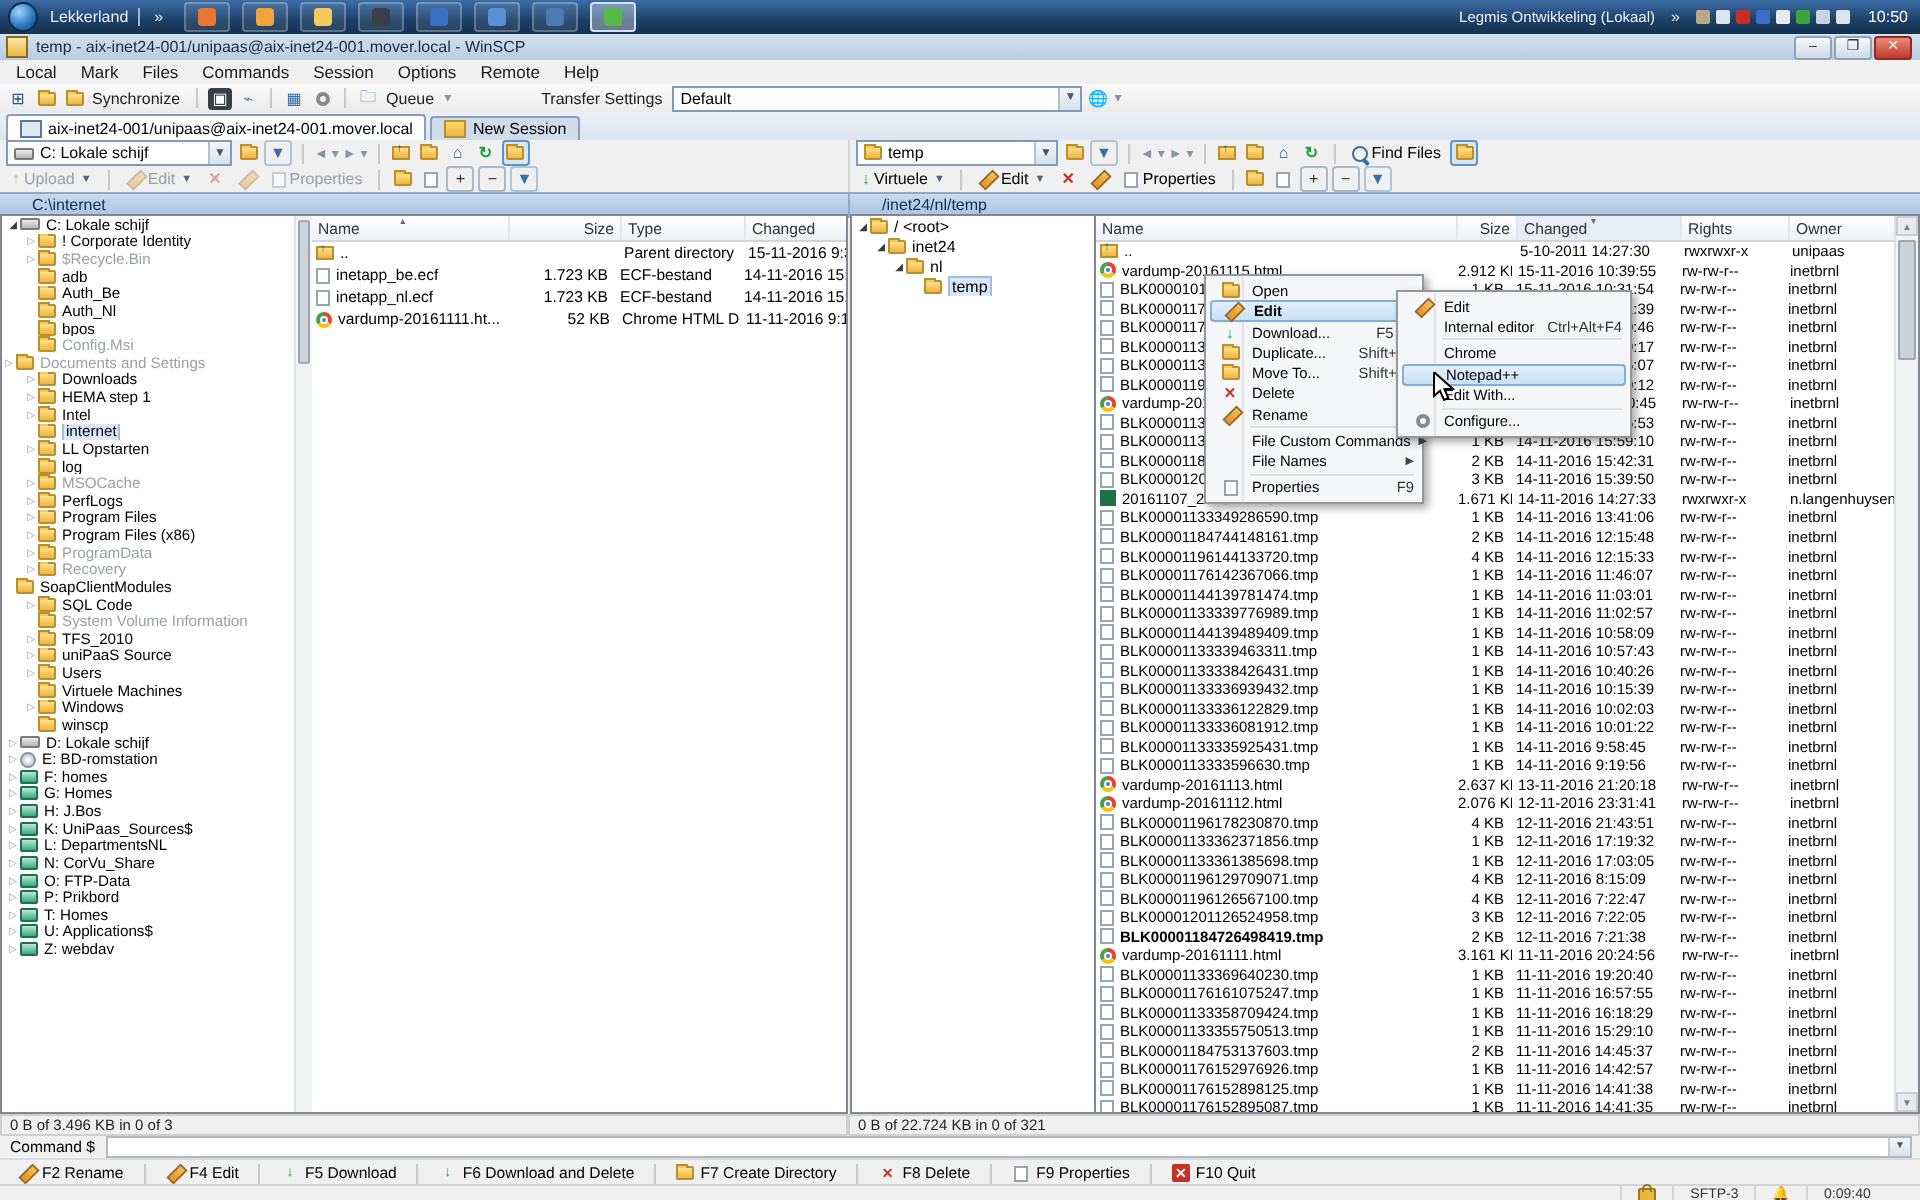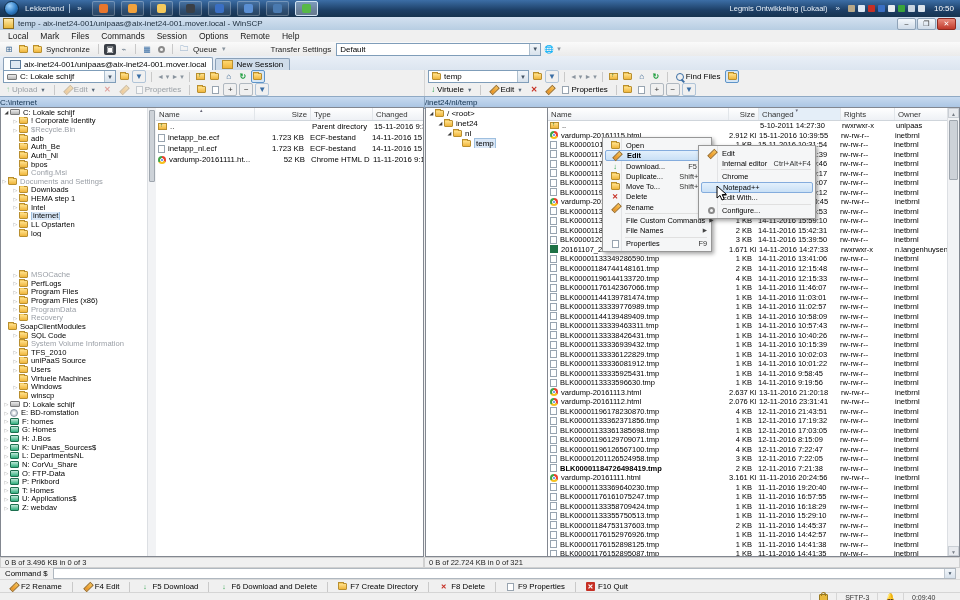--- a/index.html
+++ b/index.html
@@ -75,7 +75,7 @@
 
   
   .pathbar{top:96px;height:11px;background:linear-gradient(#c7daf0,#a9c4e2);border-top:1px solid #8fa9c4;
-           border-bottom:1px solid #8fa9c4;display:flex;align-items:center;font-size:8px;color:#10304e;padding-left:0;}
+           border-bottom:1px solid #8fa9c4;display:flex;align-items:center;font-size:8px;color:#10304e;padding-left:16px;}
   #lpath{left:0;width:424px;} #rpath{left:424px;width:536px;border-left:1px solid #8fa9c4;}
 
   

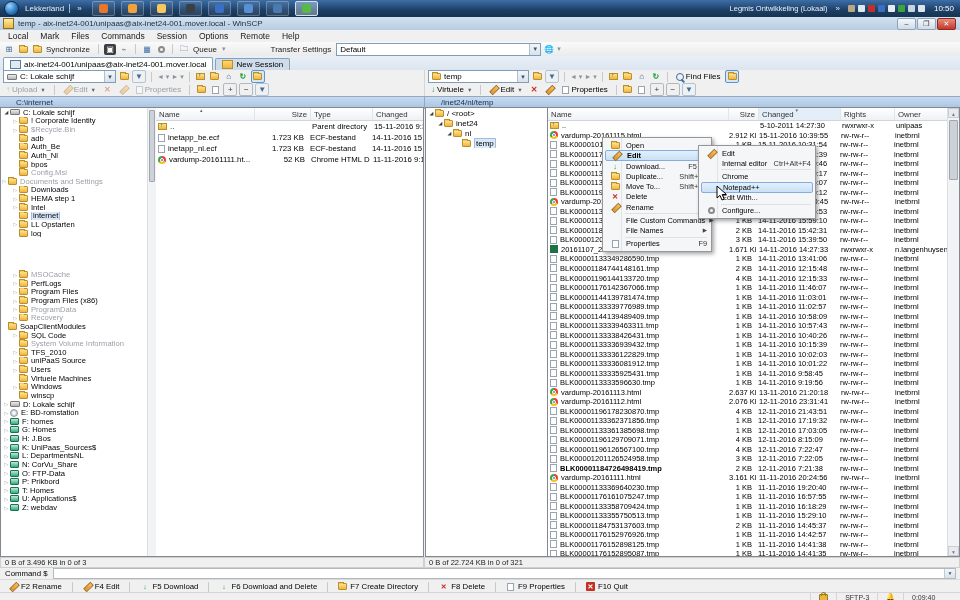--- a/index.html
+++ b/index.html
@@ -499,7 +499,7 @@
         <span class="folder"></span>
         <span class="lbl">log</span>
       </div>
-      <div class="tree-row" style="padding-left: 11px; margin-top: 33px;">
+      <div class="tree-row" style="padding-left: 11px;">
         <span class="arrow collapsed">▷</span>
         <span class="folder"></span>
         <span class="lbl dim">MSOCache</span>

